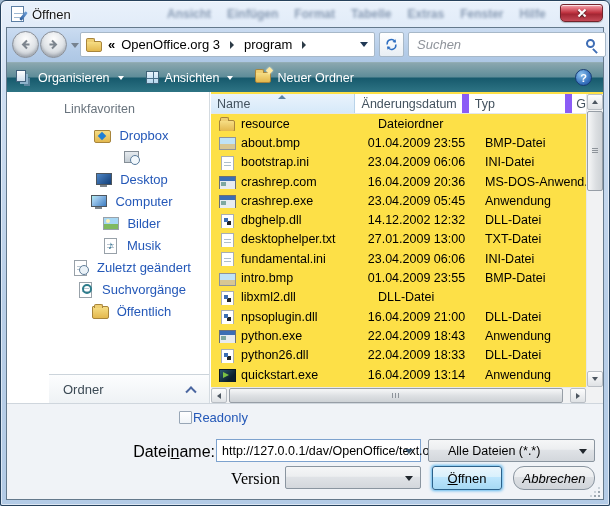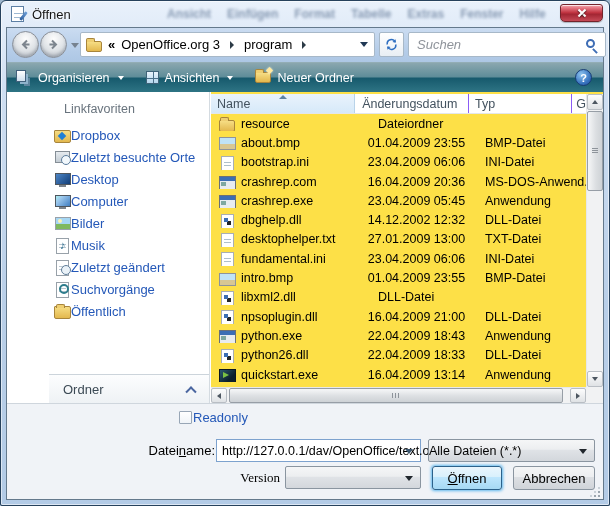--- a/index.html
+++ b/index.html
@@ -146,7 +146,7 @@
   .filepanel { position:absolute; left:162px; right:0; top:0; bottom:0; background:#fde047; }
   .fl-header { position:absolute; left:0; top:2px; right:17px; height:20px; display:flex;
     font-size:12.5px; color:#43525f; background:#fff; border-bottom:1px solid #e4e7ea; }
-  .hcell { display:flex; align-items:center; padding-left:6px; border-right:1px solid #8b5cf6; position:relative; }
+  .hcell { display:flex; align-items:center; padding-left:6px; border-right:7px solid #8b5cf6; position:relative; }
   .hcell.name { width:161px; background:linear-gradient(#eaf3fc,#d6e9f9); border-right:1px solid #b9d3e9; }
   .hcell.name::after { content:""; position:absolute; left:50%; top:1px; margin-left:-4px; width:0; height:0;
     border-left:4px solid transparent; border-right:4px solid transparent; border-bottom:4px solid #5e83a2; }

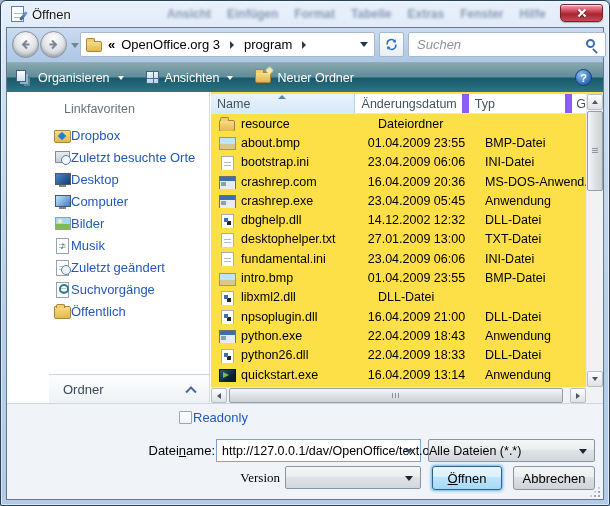--- a/index.html
+++ b/index.html
@@ -98,8 +98,8 @@
   .sidebar { position:absolute; left:0; top:0; bottom:0; width:161px; border-right:1px solid #d4dbe1; background:#fff; }
   .sb-title { position:absolute; left:15px; top:10px; color:#68737d; font-size:12.5px; }
   .sb-items { position:absolute; left:0; right:0; top:32px; }
-  .sb-item { height:22px; display:flex; align-items:center; padding-left:5px;
-    color:#2458b8; font-size:13px; white-space:nowrap; }
+  .sb-item { height:22px; display:flex; align-items:center; gap:8px; padding-left:5px;
+    color:#2458b8; font-size:13px; white-space:nowrap;justify-content:center; }
   .sb-footer { position:absolute; left:0; right:0; bottom:0; height:29px; border-top:1px solid #ccd4db;
     background:linear-gradient(#fcfdfe,#eef2f5); display:flex; align-items:center; padding:0 14px;
     color:#3c4a55; font-size:13px; }

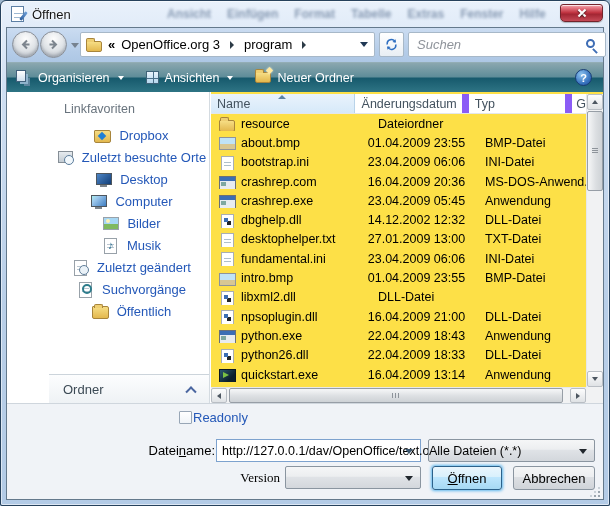--- a/index.html
+++ b/index.html
@@ -337,7 +337,6 @@
           </div>
           <div class="sb-item">
             <span class="si" data-icon="recent-places"></span>
-            <span>Zuletzt besuchte Orte</span>
           </div>
           <div class="sb-item">
             <span class="si" data-icon="desktop"></span>

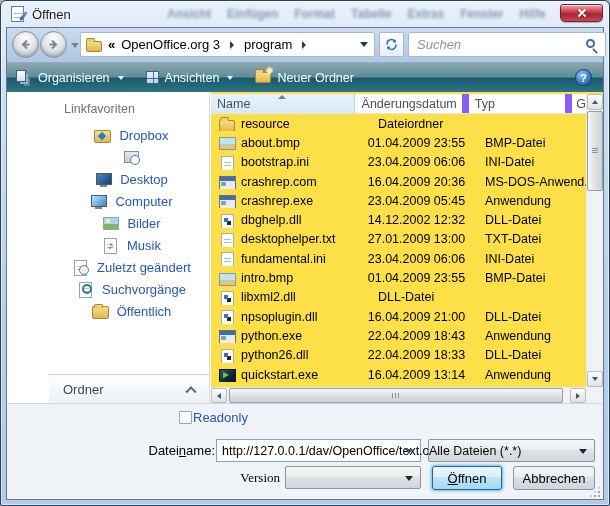--- a/index.html
+++ b/index.html
@@ -217,7 +217,7 @@
   .readonly-row { position:absolute; left:172px; top:6px; display:flex; align-items:center; gap:1px; }
   .checkbox { width:13px; height:13px; background:linear-gradient(#ffffff,#f0f4f8); border:1px solid #98a6b6; border-radius:1px; }
   .readonly-label { color:#2458b8; font-size:13px; }
-  .field-label { position:absolute; font-size:13px; color:#000; text-align:right; }
+  .field-label { position:absolute; font-size:16px; color:#000; text-align:right; }
   .filename-label { left:90px; top:39px; width:118px; }
   .version-label { left:213px; top:66px; width:60px;font-family:Liberation Serif, serif; }
   .filename-combo { position:absolute; left:209px; top:35px; width:205px; height:23px; background:#fff;

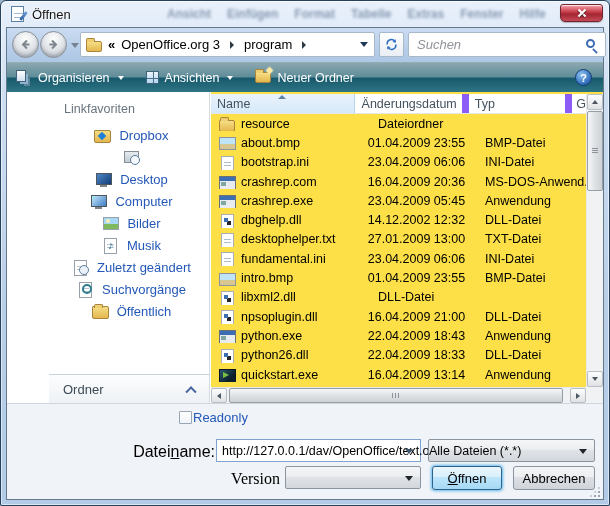--- a/index.html
+++ b/index.html
@@ -228,7 +228,7 @@
   .gray-combo { position:absolute; height:23px; border:1px solid #8a95a0; border-radius:2px;
     background:linear-gradient(#f5f6f7,#ecee f0 45%, #e0e3e7 46%, #d3d7dc);
     background:linear-gradient(#f5f6f7,#eceef0 45%,#e0e3e7 46%,#d3d7dc);
-    display:flex; align-items:center; padding-left:0; font-size:12.5px; color:#000; }
+    display:flex; align-items:center; padding-left:19px; font-size:12.5px; color:#000; }
   .filetype-combo { left:421px; top:35px; width:167px; }
   .version-combo { left:278px; top:62px; width:136px; }
   .gray-combo .combo-arrow { border-top-color:#20262c; }

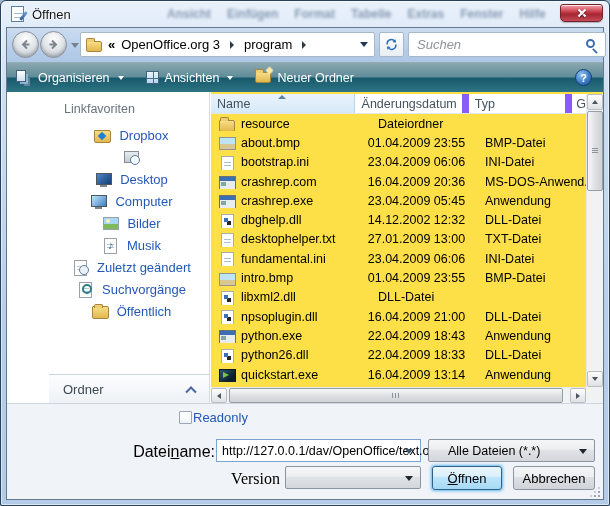--- a/index.html
+++ b/index.html
@@ -235,8 +235,8 @@
   .btn { position:absolute; height:24px; font-size:13px; color:#000; display:flex; align-items:center; justify-content:center; }
   .open-btn { left:425px; top:62px; width:70px; border:1px solid #2c628b; border-radius:3px;
     background:linear-gradient(#eaf6fd,#d9f0fc 45%,#bee6fd 46%,#a6d9f4); box-shadow:0 0 3px 1px #5fb8ee; }
-  .cancel-btn { left:506px; top:62px; width:82px; border:1px solid #8a95a0; border-radius:3px;
-    background:linear-gradient(#f4f5f6,#eceef0 45%,#dde0e4 46%,#d0d4d9); }
+  .cancel-btn { left:506px; top:62px; width:82px; border:1px solid #8a95a0; border-radius:11px;
+    background:linear-gradient(#f4f5f6,#eceef0 45%,#dde0e4 46%,#d0d4d9);font-style:italic; }
   .accel { text-decoration:underline; }
   .resize-grip { position:absolute; right:3px; bottom:2px; width:11px; height:11px; }
   .resize-grip::after { content:""; position:absolute; right:0; bottom:0; width:2px; height:2px; background:#9aa5ae;

